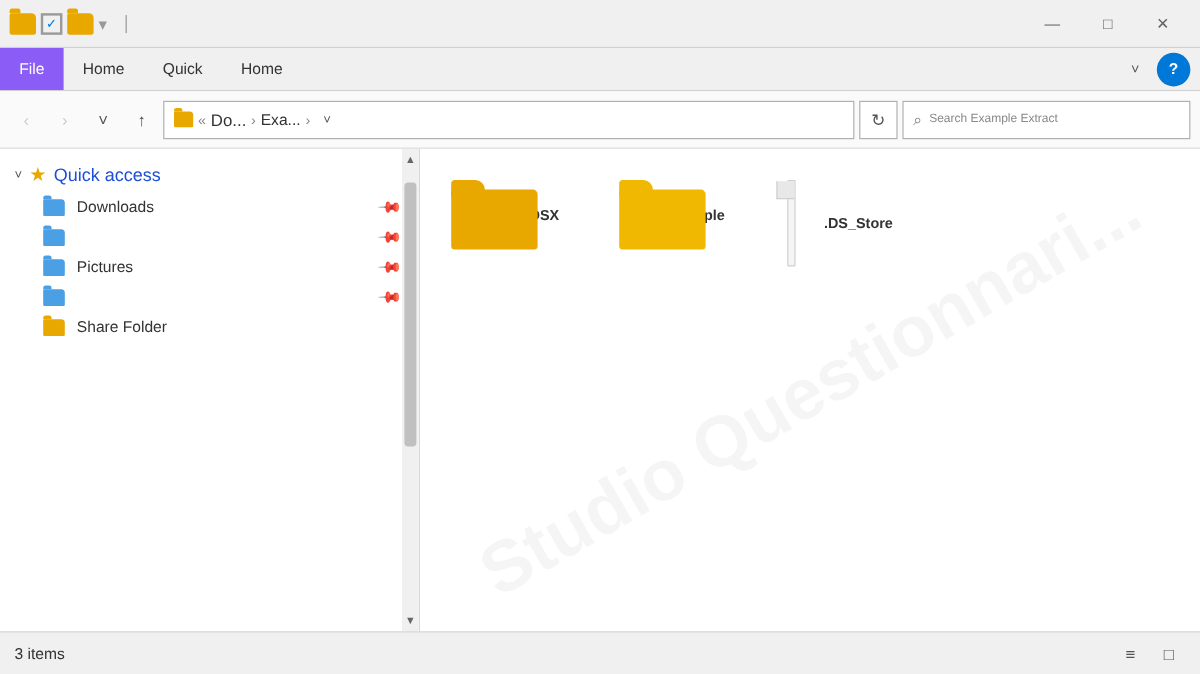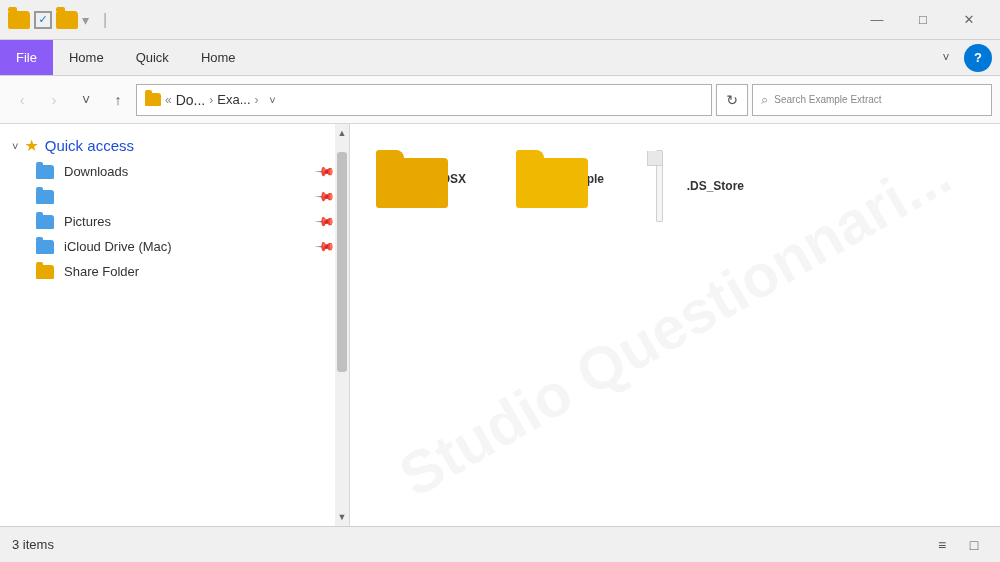--- a/index.html
+++ b/index.html
@@ -511,7 +511,6 @@
 
       <div class="sidebar-item">
         <div class="sidebar-folder-icon folder-blue"></div>
-        <span class="sidebar-item-label">iCloud Drive (Mac)</span>
         <span class="pin-icon">📌</span>
       </div>
 

